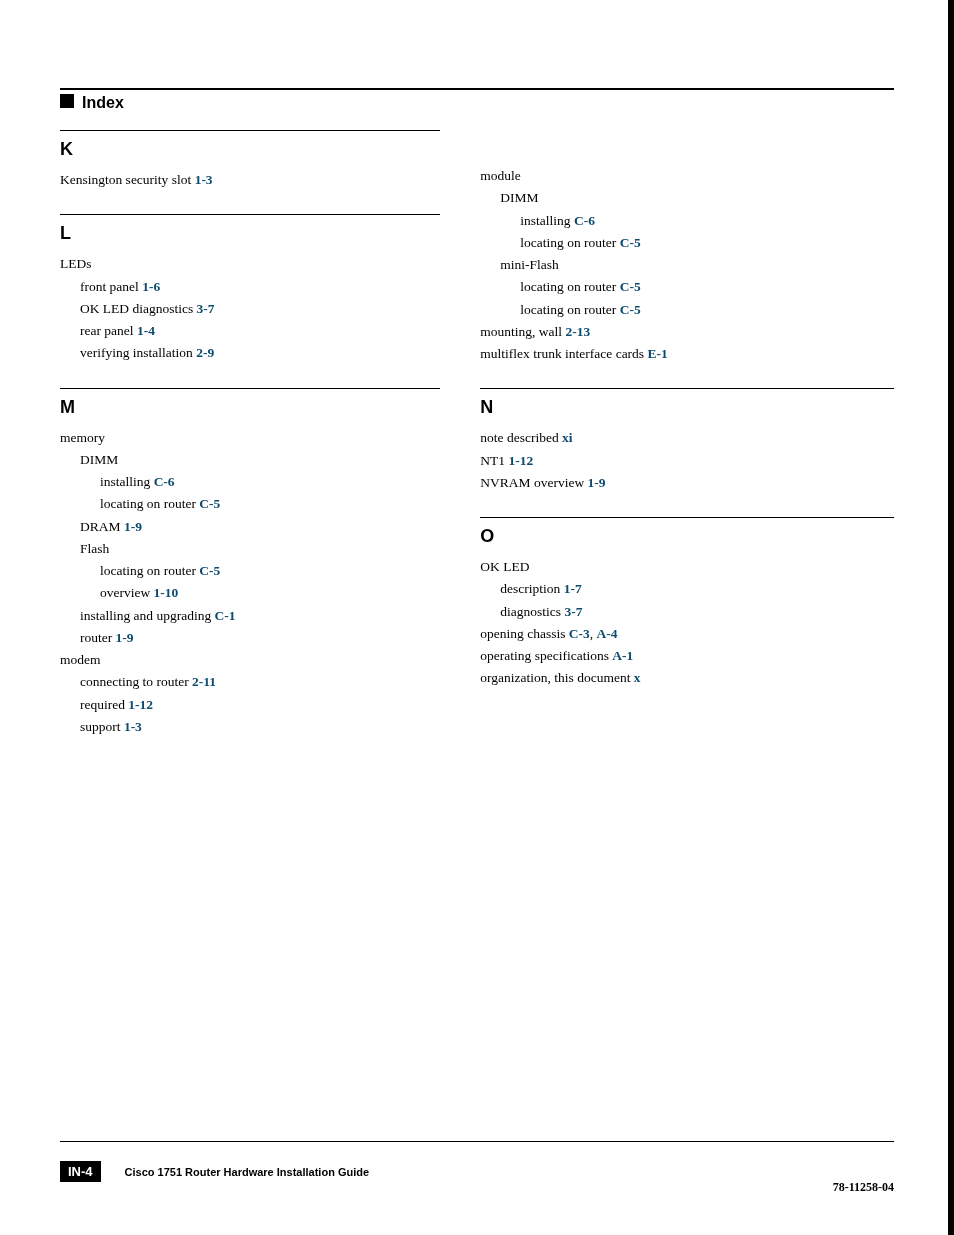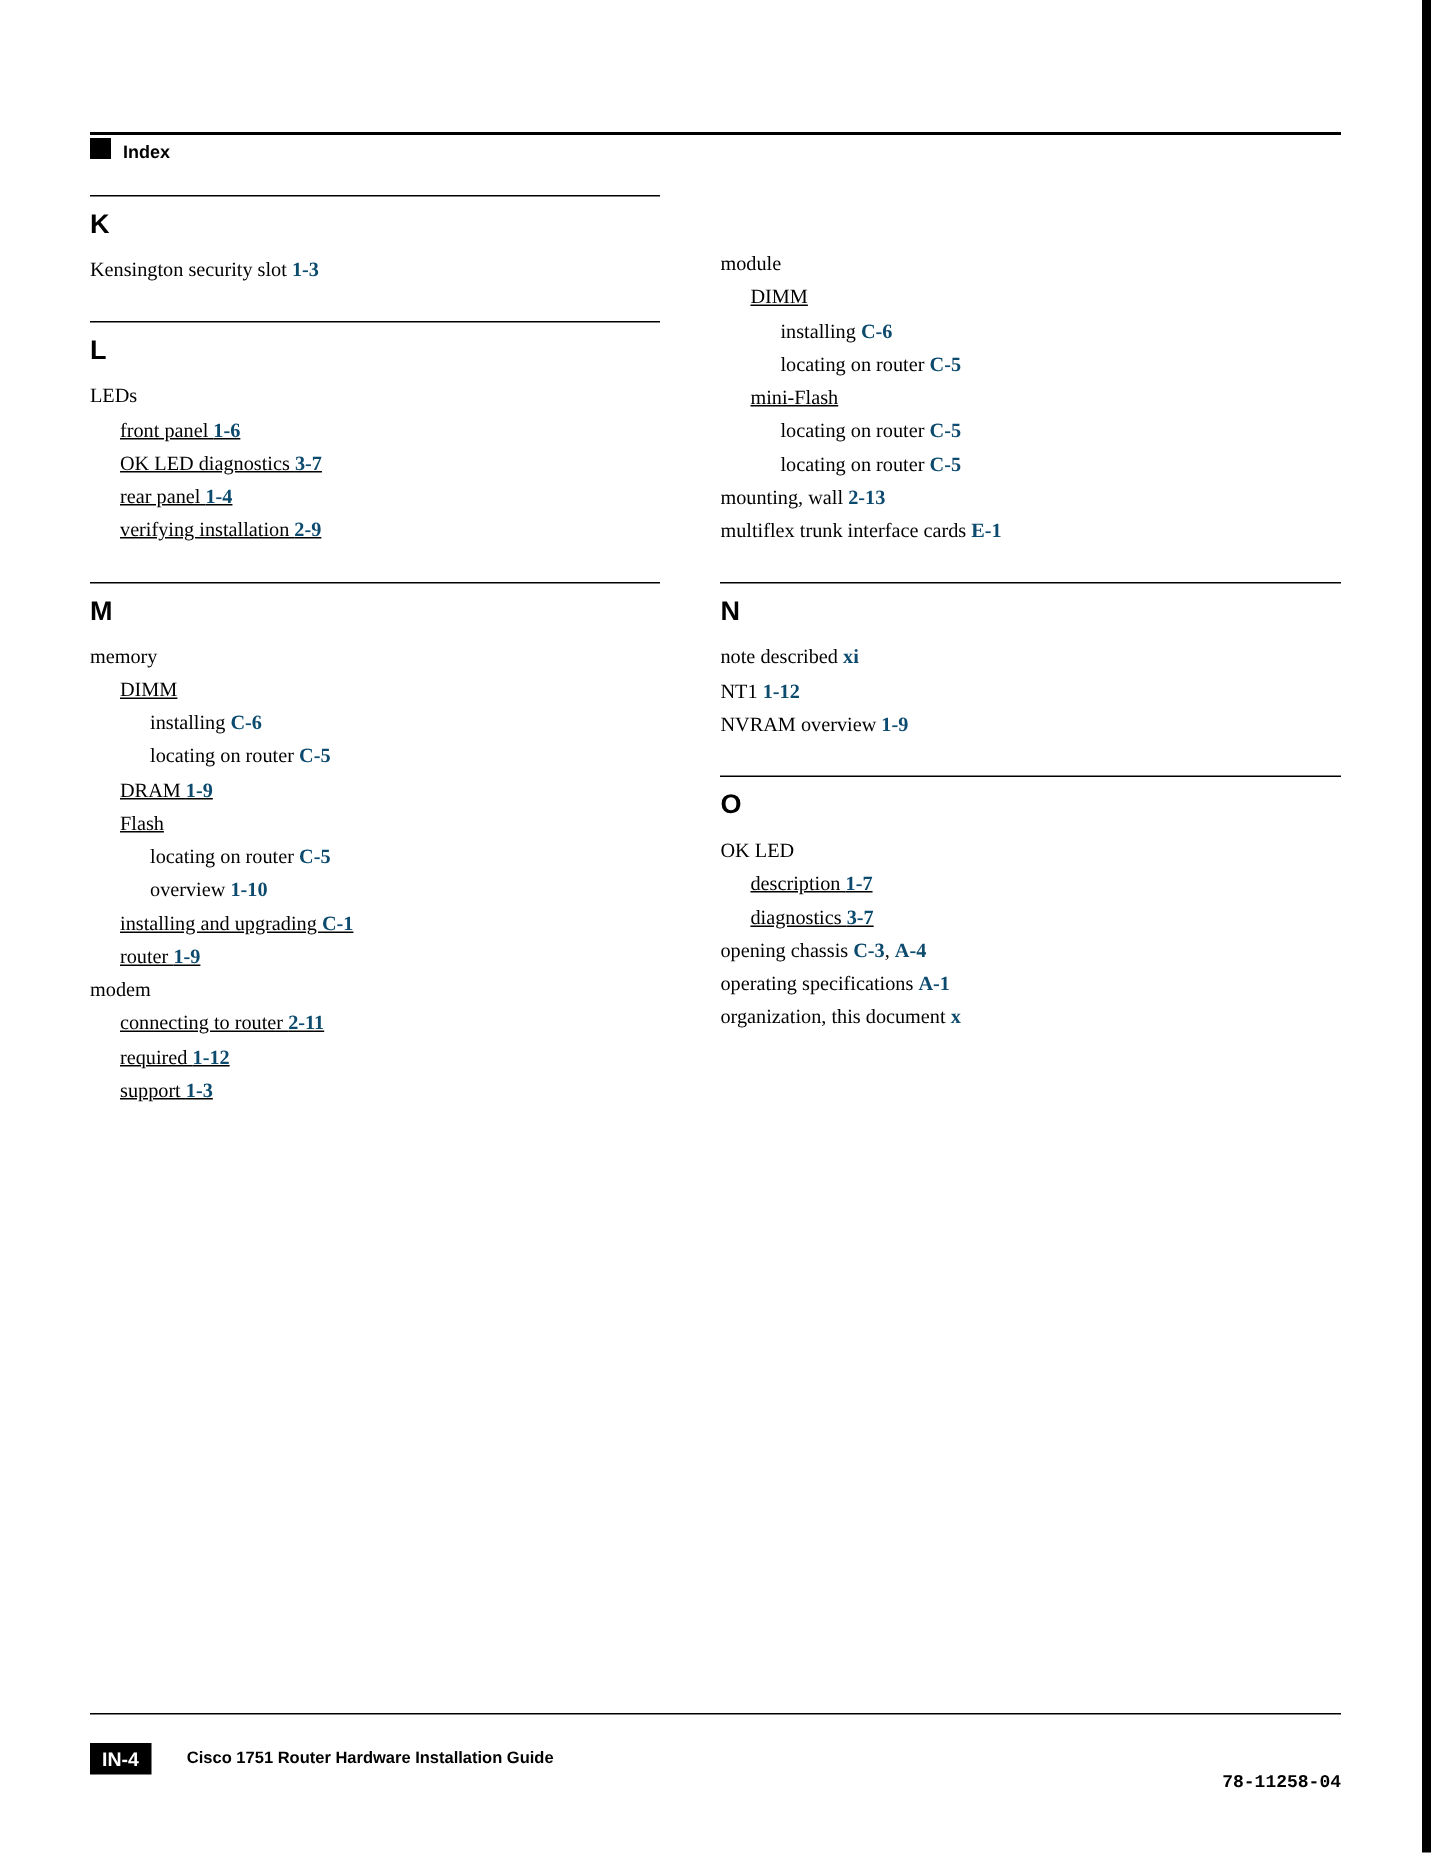--- a/index.html
+++ b/index.html
@@ -42,7 +42,7 @@
 
     .header-bar .header-title {
       font-family: Arial, Helvetica, sans-serif;
-      font-size: 12px;
+      font-size: 16px;
       font-weight: bold;
       padding-top: 4px;
     }

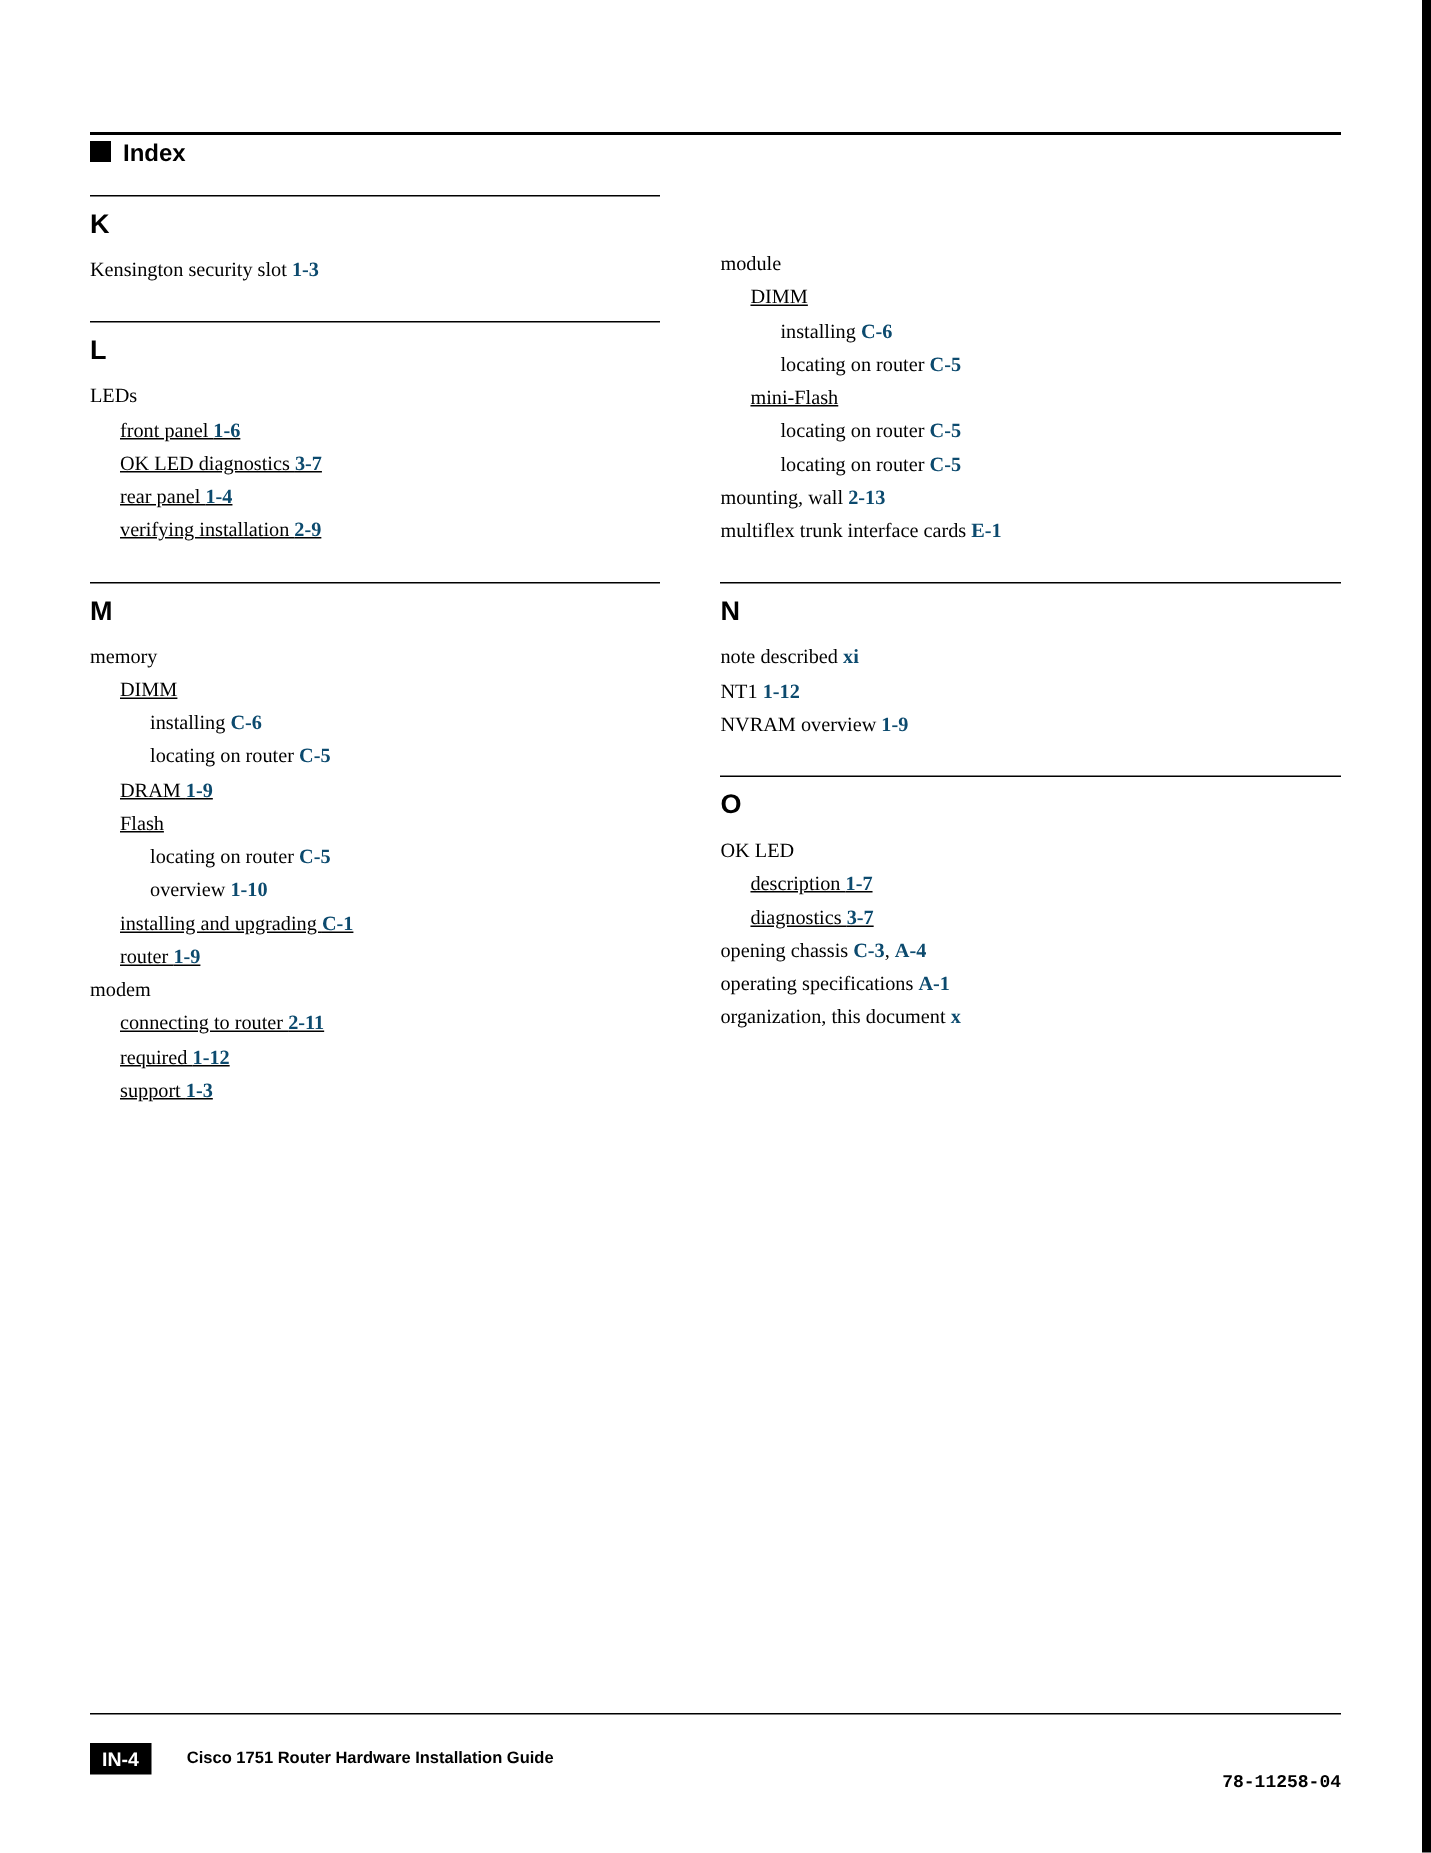--- a/index.html
+++ b/index.html
@@ -98,7 +98,6 @@
 
     .index-entry.level-1 {
       margin-left: 20px;
-      text-decoration: underline;
     }
 
     .index-entry.level-2 {

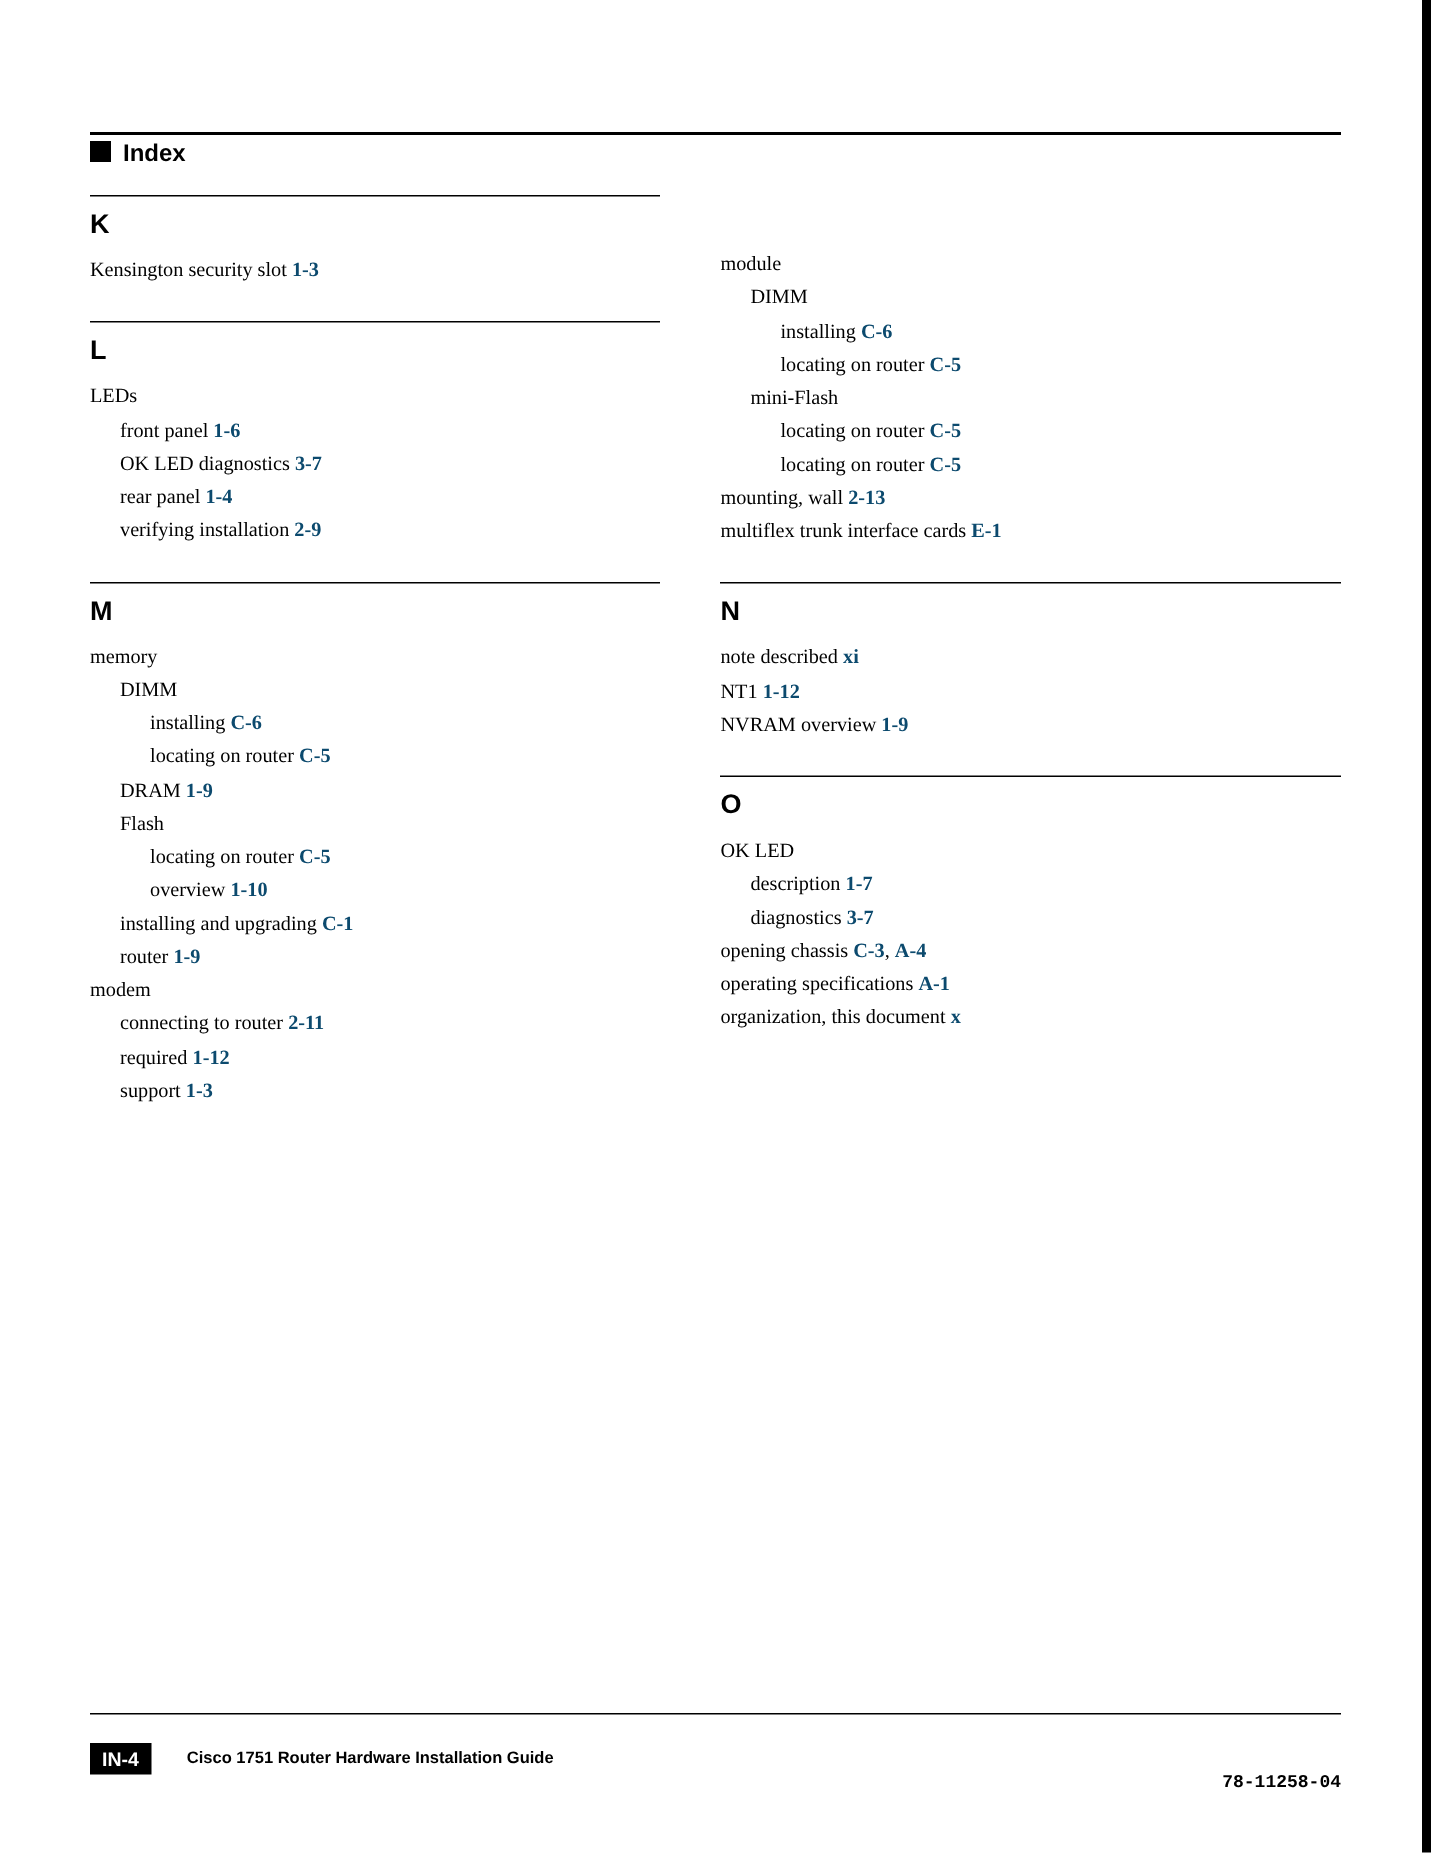--- a/index.html
+++ b/index.html
@@ -152,7 +152,7 @@
     }
 
     .footer-right {
-      font-family: Liberation Mono, monospace;
+      font-family: Liberation Serif, serif;
       font-size: 12px;
       font-weight: bold;
       margin-top: 32px;

